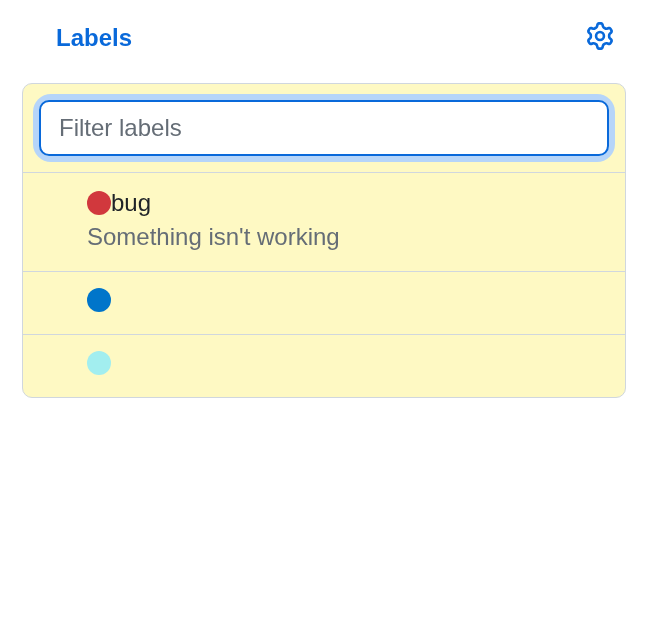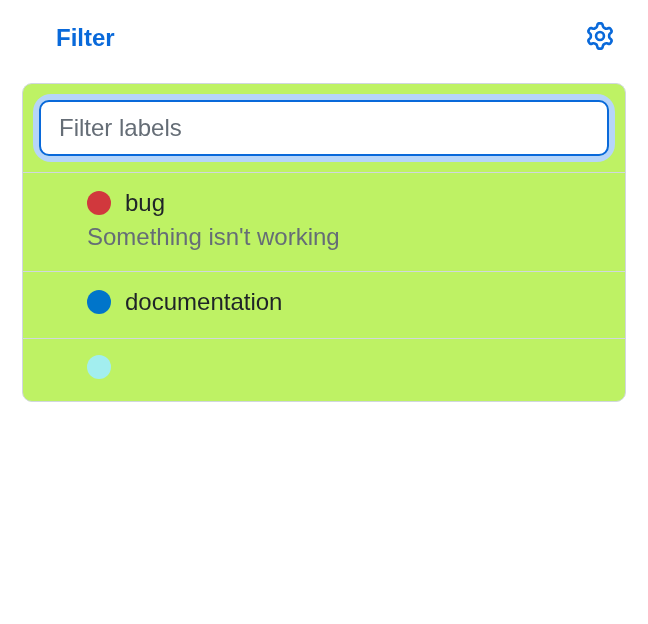--- a/index.html
+++ b/index.html
@@ -105,7 +105,7 @@
 <body>
 
 <div class="header">
-  <span class="header-title">Filter</span>
+  <span class="header-title">Labels</span>
   <button class="gear-btn">
     <span>
       <svg viewBox="0 0 16 16">

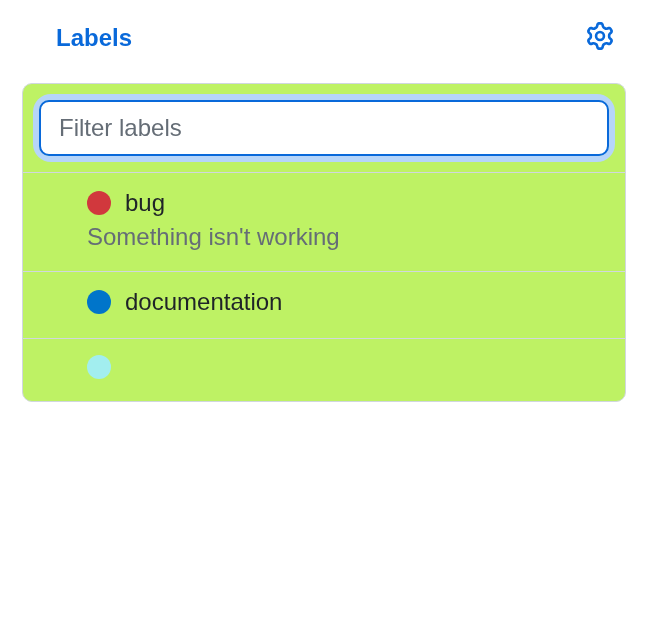--- a/index.html
+++ b/index.html
@@ -43,7 +43,7 @@
       margin: 0 22px;
       border: 1px solid #d0d7de;
       border-radius: 10px;
-      background: #bef264;
+      background: #fef9c3;
       overflow: hidden;
     }
     .filter-wrap {

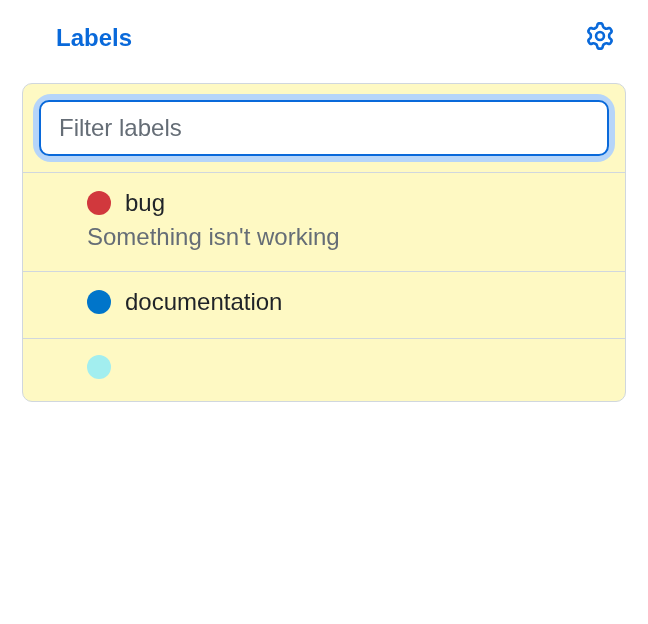--- a/index.html
+++ b/index.html
@@ -82,7 +82,6 @@
     .label-line {
       display: flex;
       align-items: center;
-      gap: 14px;
       margin-bottom: 4px;
     }
     .color-dot {

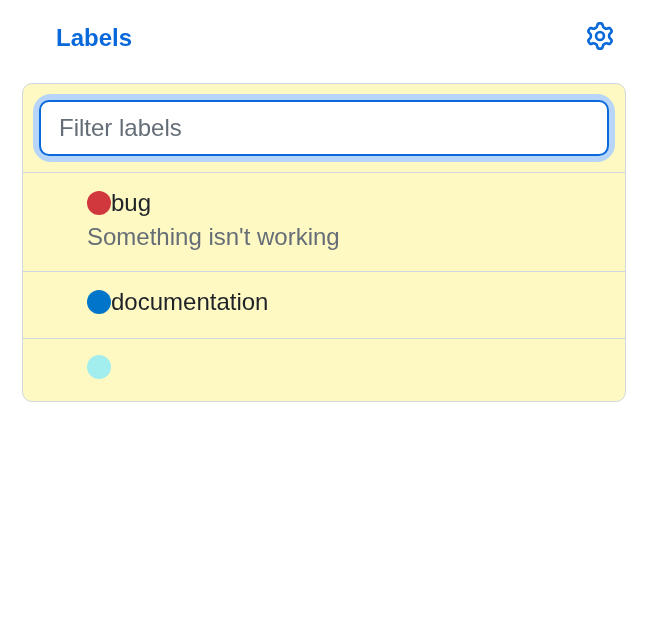--- a/index.html
+++ b/index.html
@@ -131,7 +131,6 @@
       <li class="list-item">
         <div class="label-line">
           <span class="color-dot" style="background-color: rgb(0, 117, 202);"></span>
-          <span class="label-name">documentation</span>
         </div>
       </li>
       <li class="list-item">

